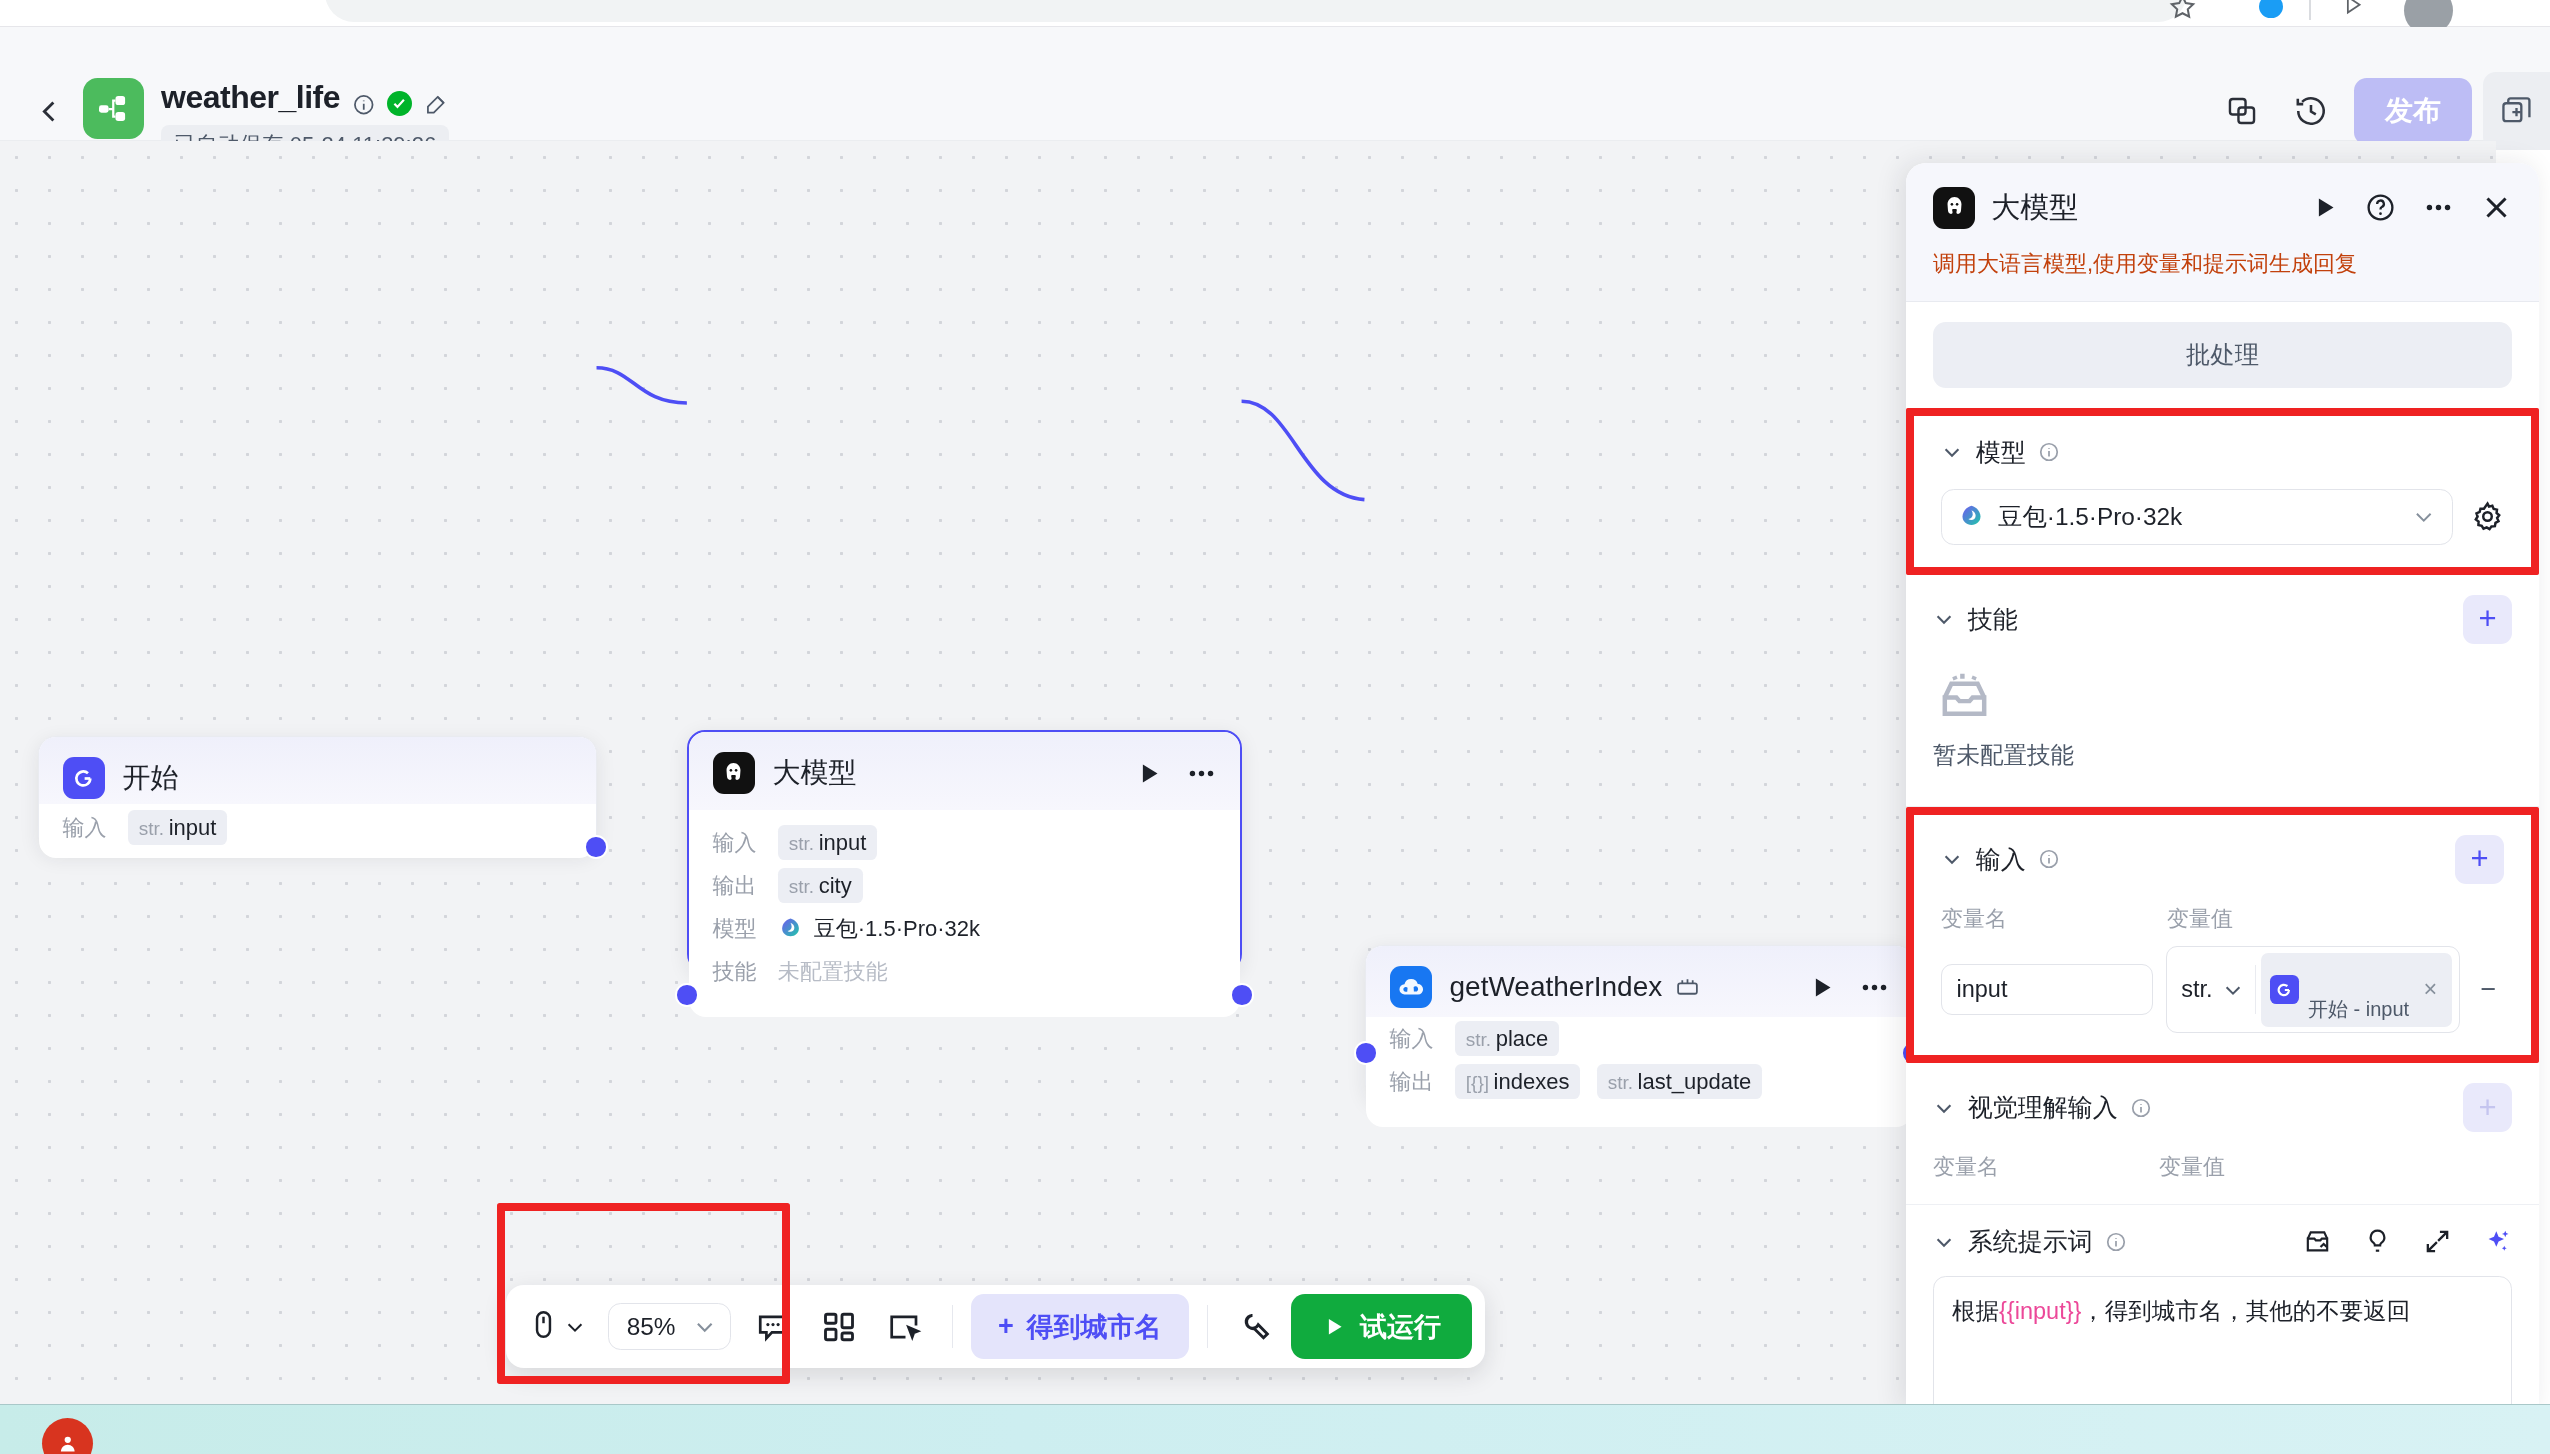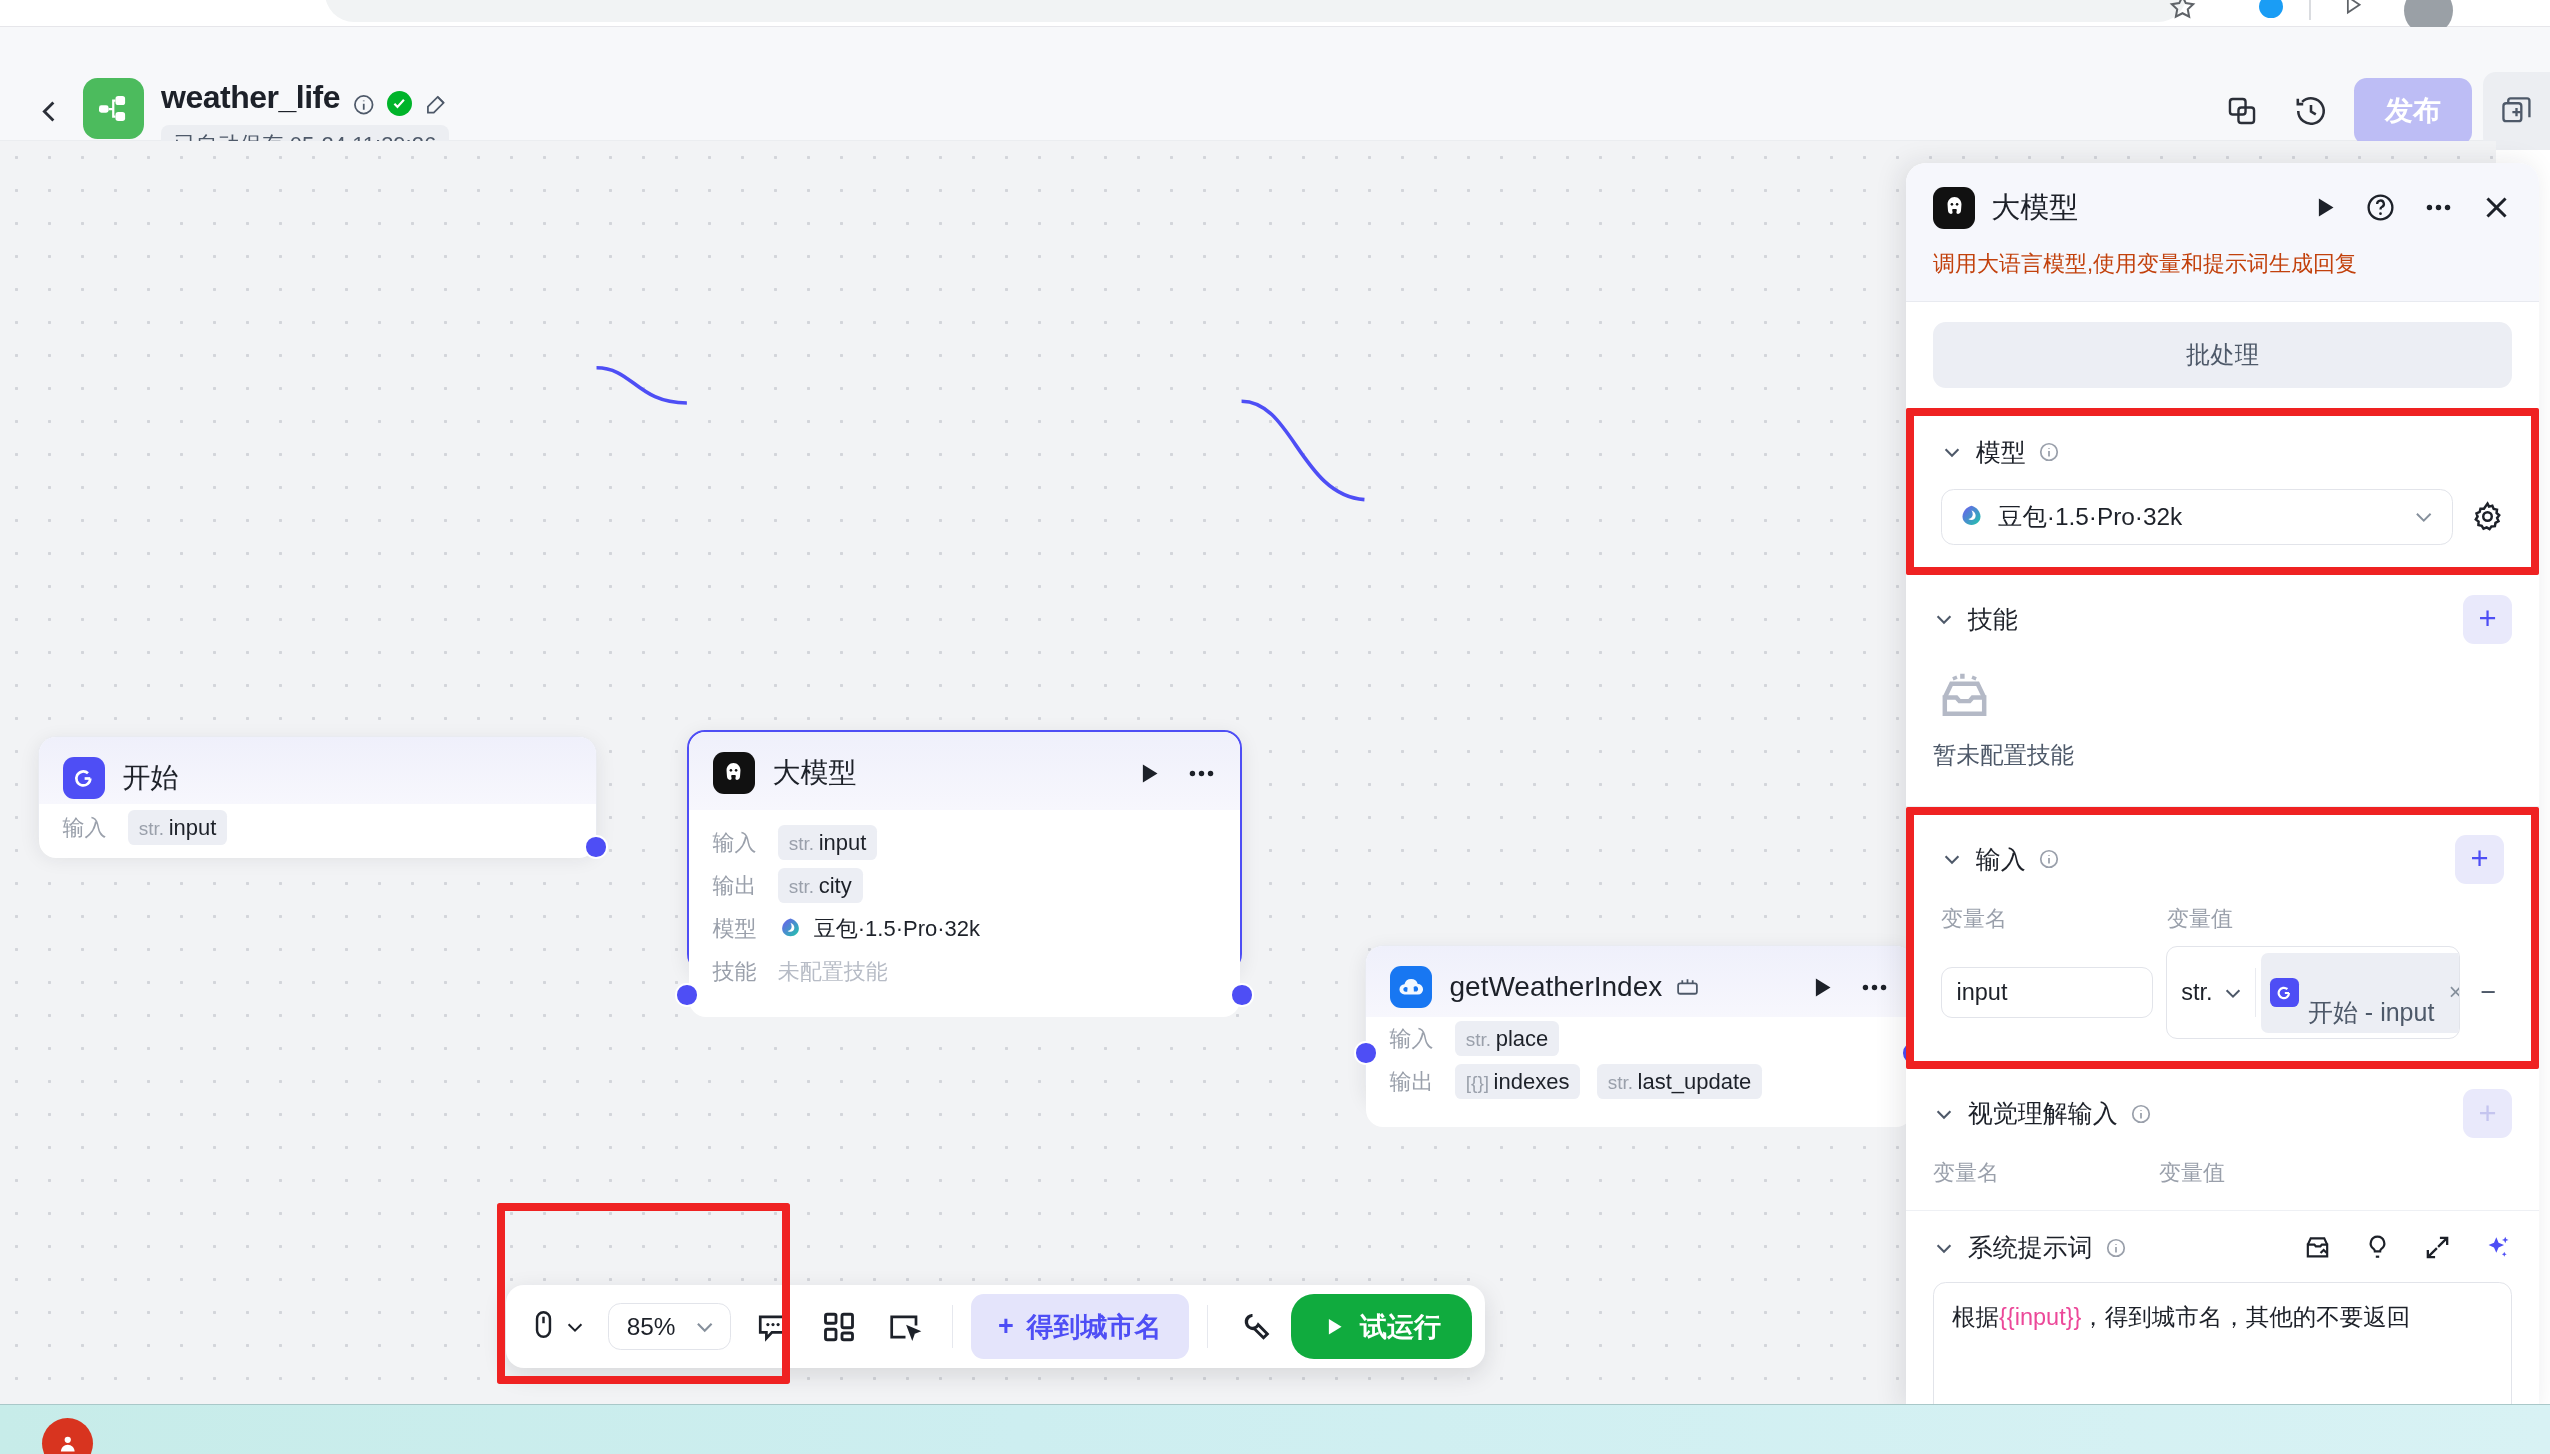--- a/index.html
+++ b/index.html
@@ -228,7 +228,7 @@
   }
   .ref-icon { width: 29px; height: 29px; border-radius: 6.3px; background: #4e4ef5;
     display: flex; align-items: center; justify-content: center; flex: 0 0 auto; }
-  .ref-label { font-size: 25px; color: #4e5969; white-space: nowrap; margin-top: 40px; }
+  .ref-label { font-size: 20px; color: #4e5969; white-space: nowrap; margin-top: 40px; }
   .ref-x { margin-left: auto; color: #86909c; font-size: 23.5px; cursor: pointer; padding: 0 5.4px; }
   .ref-sel { width: 29px; height: 29px; color: #1d2129; cursor: pointer; margin-right: 7.2px; }
   .kv-minus { width: 31px; color: #4e5969; font-size: 27px; text-align: center; cursor: pointer; }

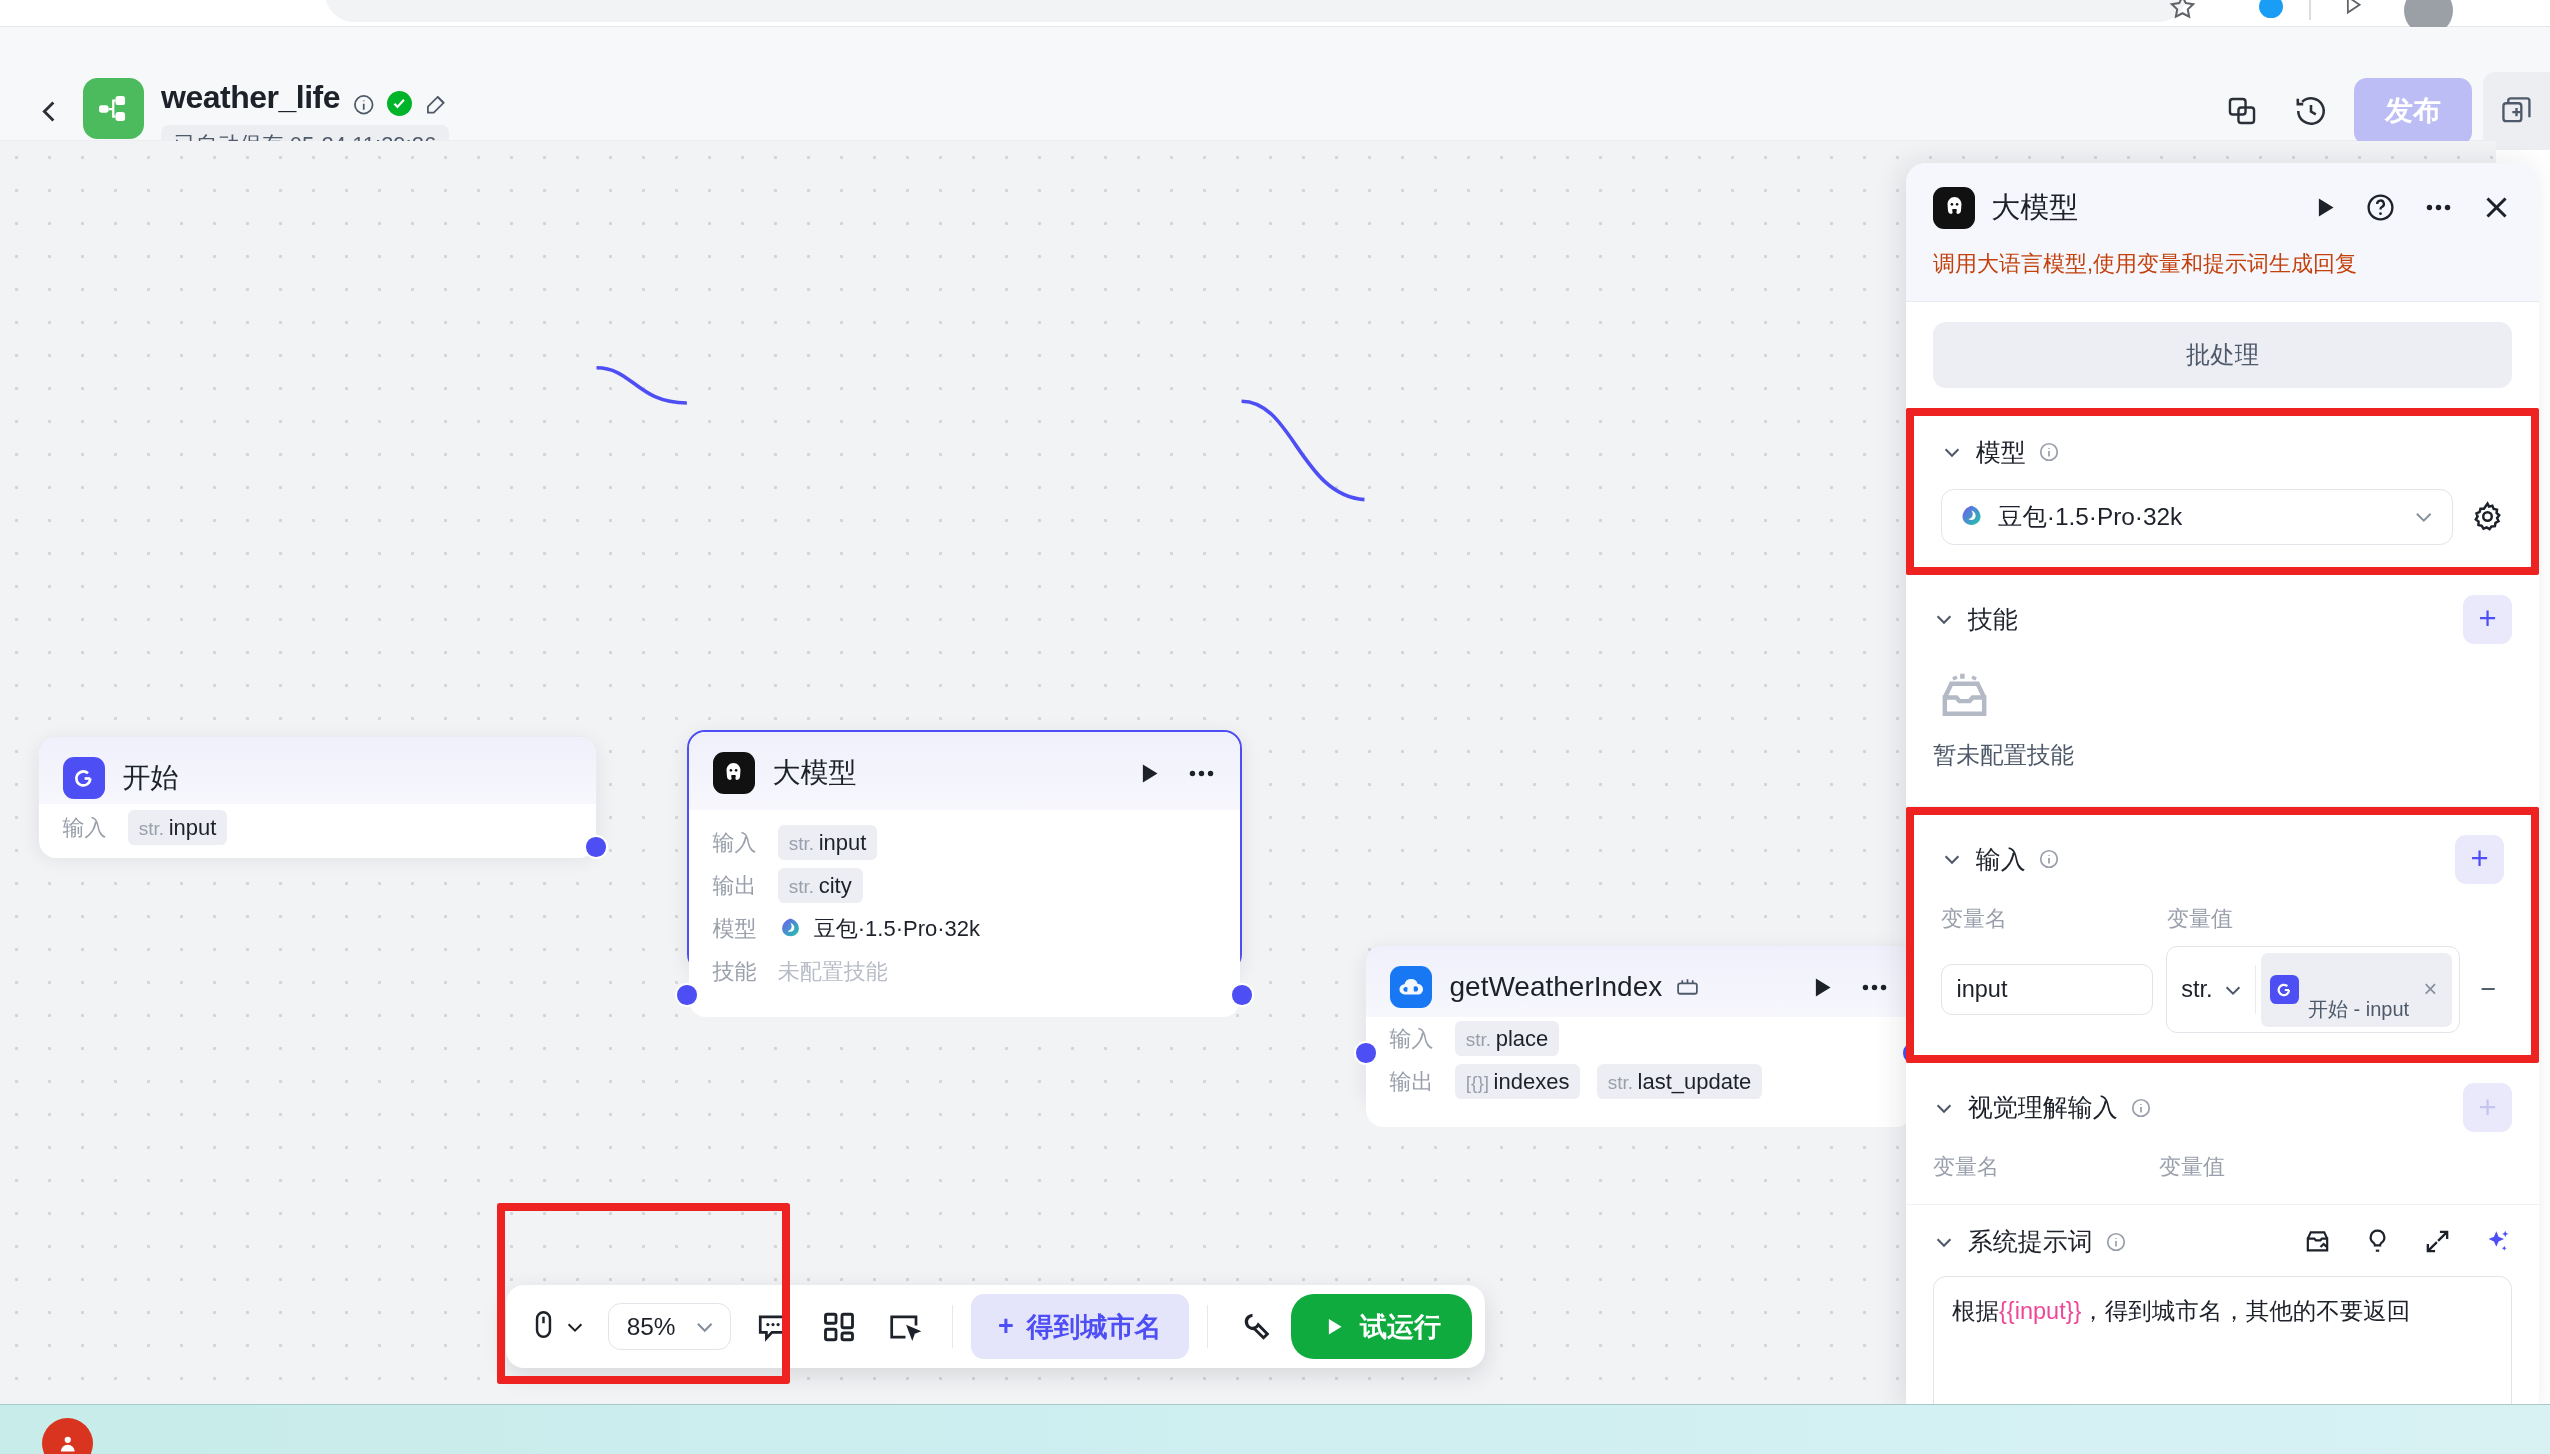--- a/index.html
+++ b/index.html
@@ -149,7 +149,7 @@
   }
   .run-btn {
     background: #10ab3e; color: #ffffff; border: none; font-family: inherit;
-    font-size: 27px; font-weight: bold; border-radius: 23px;
+    font-size: 27px; font-weight: bold; border-radius: 14px;
     padding: 14.5px 31px; cursor: pointer;
     display: flex; align-items: center; gap: 14.5px;
   }

